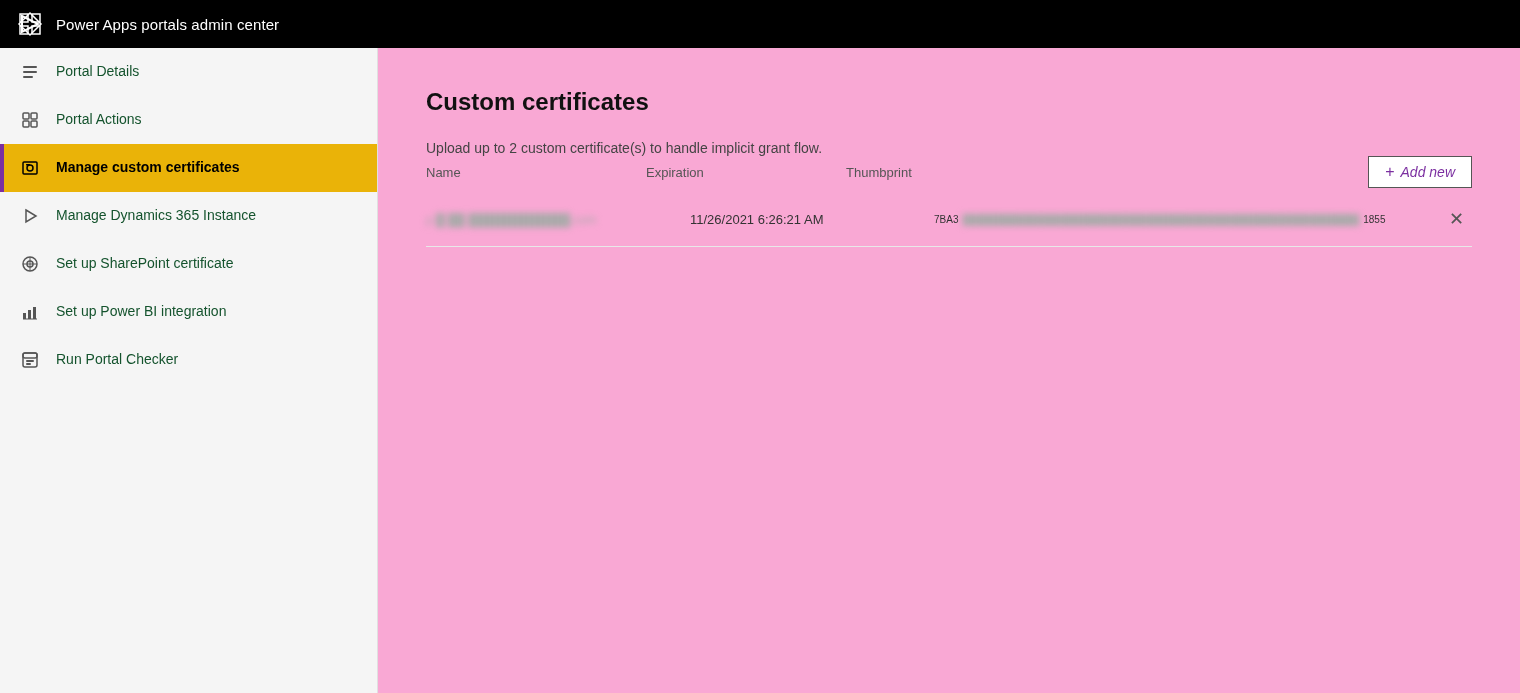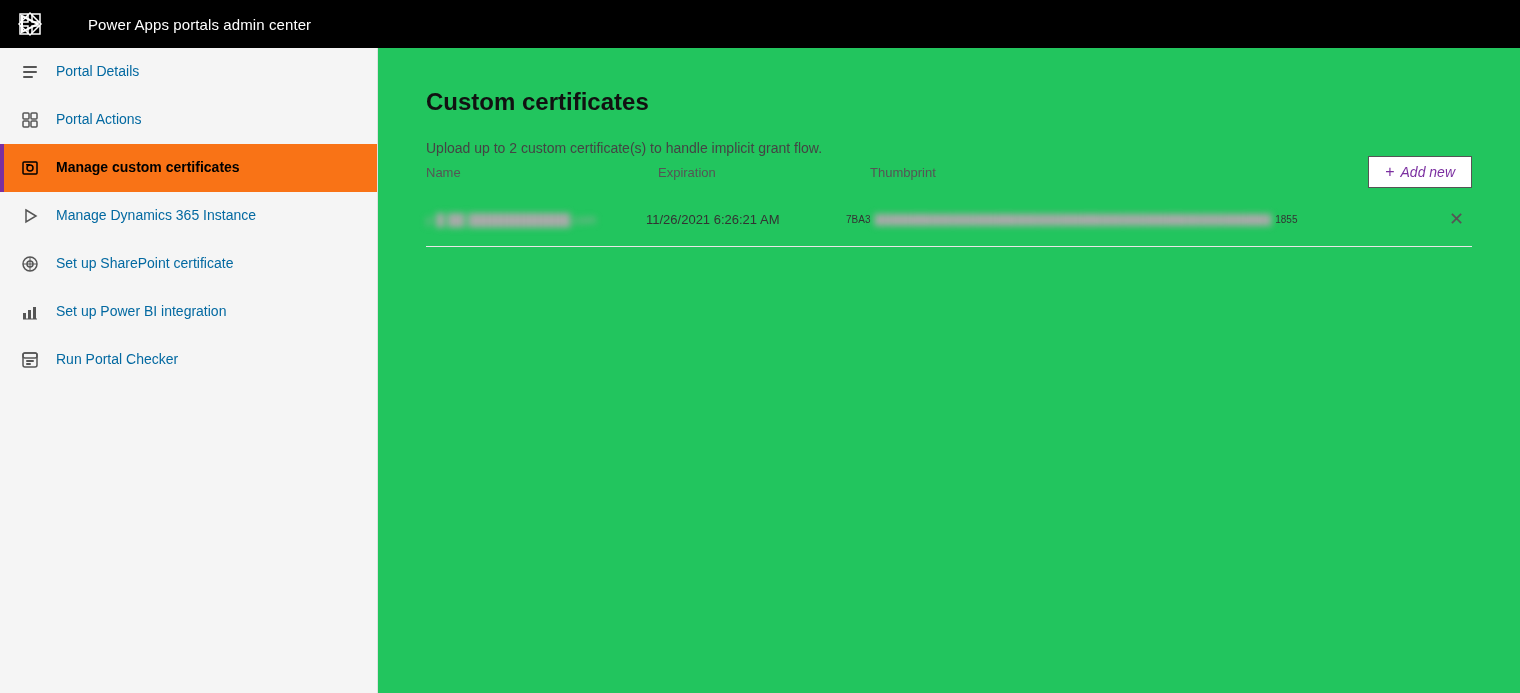--- a/index.html
+++ b/index.html
@@ -14,7 +14,6 @@
       padding: 0 16px;
       height: 48px;
       flex-shrink: 0;
-      gap: 32px;
     }
     .topbar-logo {
       width: 28px;

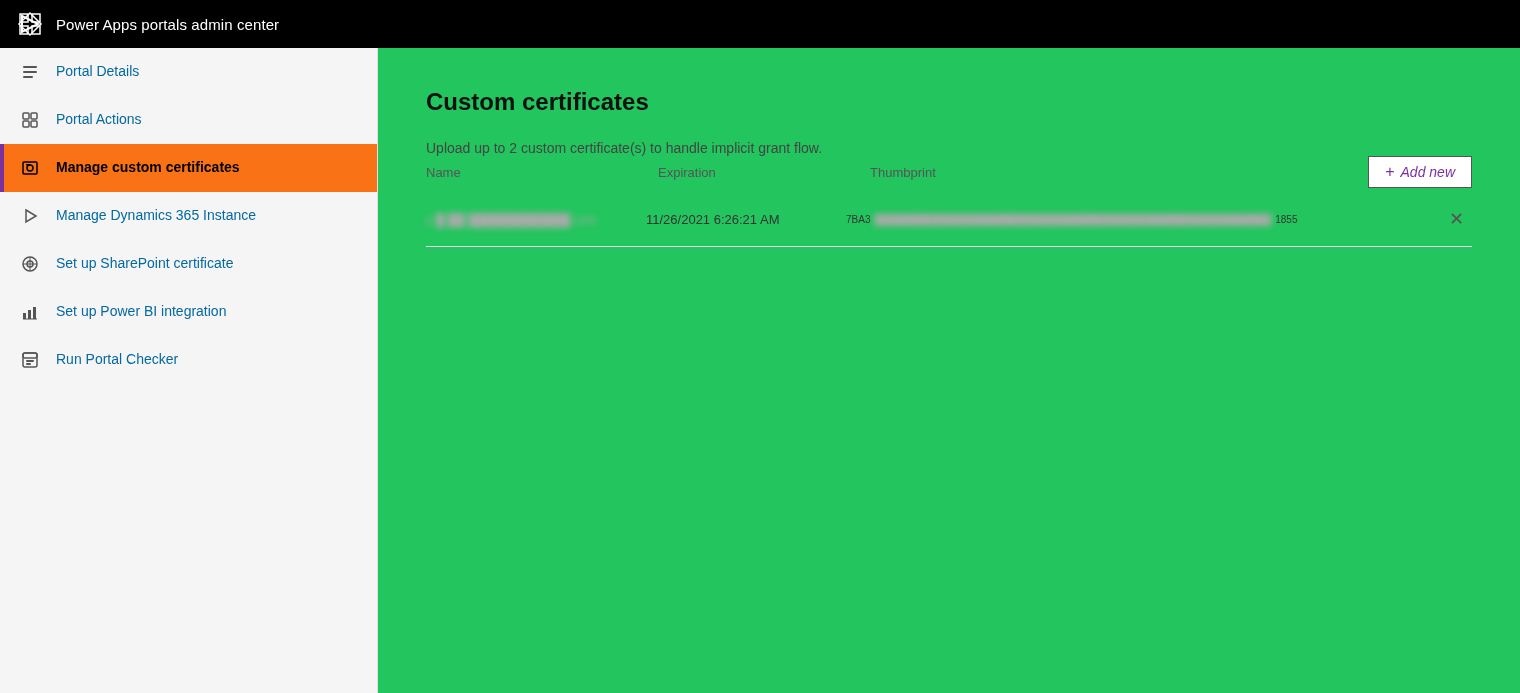--- a/index.html
+++ b/index.html
@@ -48,7 +48,7 @@
       padding: 14px 20px;
       cursor: pointer;
       position: relative;
-      color: #0369a1;
+      color: #14532d;
       font-size: 14px;
       line-height: 1.4;
     }

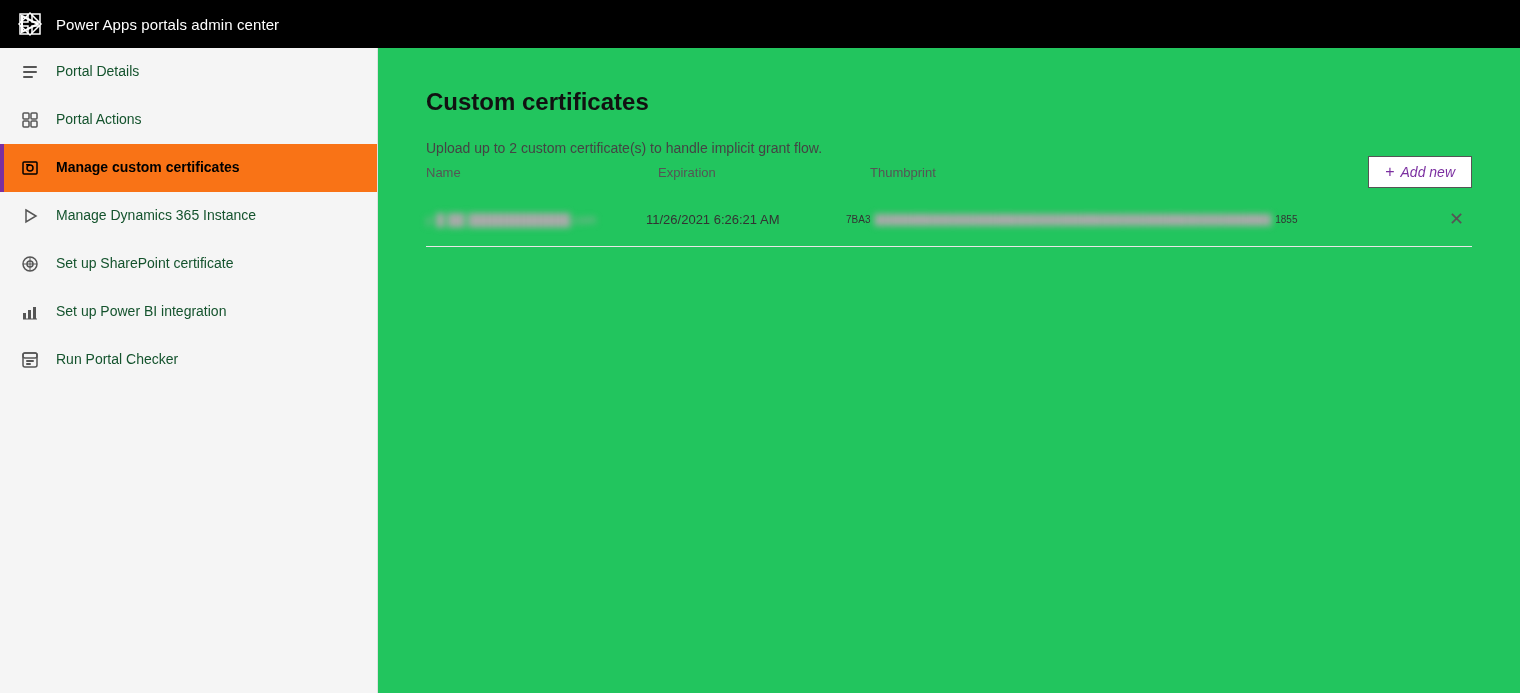--- a/index.html
+++ b/index.html
@@ -86,7 +86,7 @@
     
     .content {
       flex: 1;
-      background: #22c55e;
+      background: #f9a8d4;
       padding: 40px 48px;
       overflow-y: auto;
     }

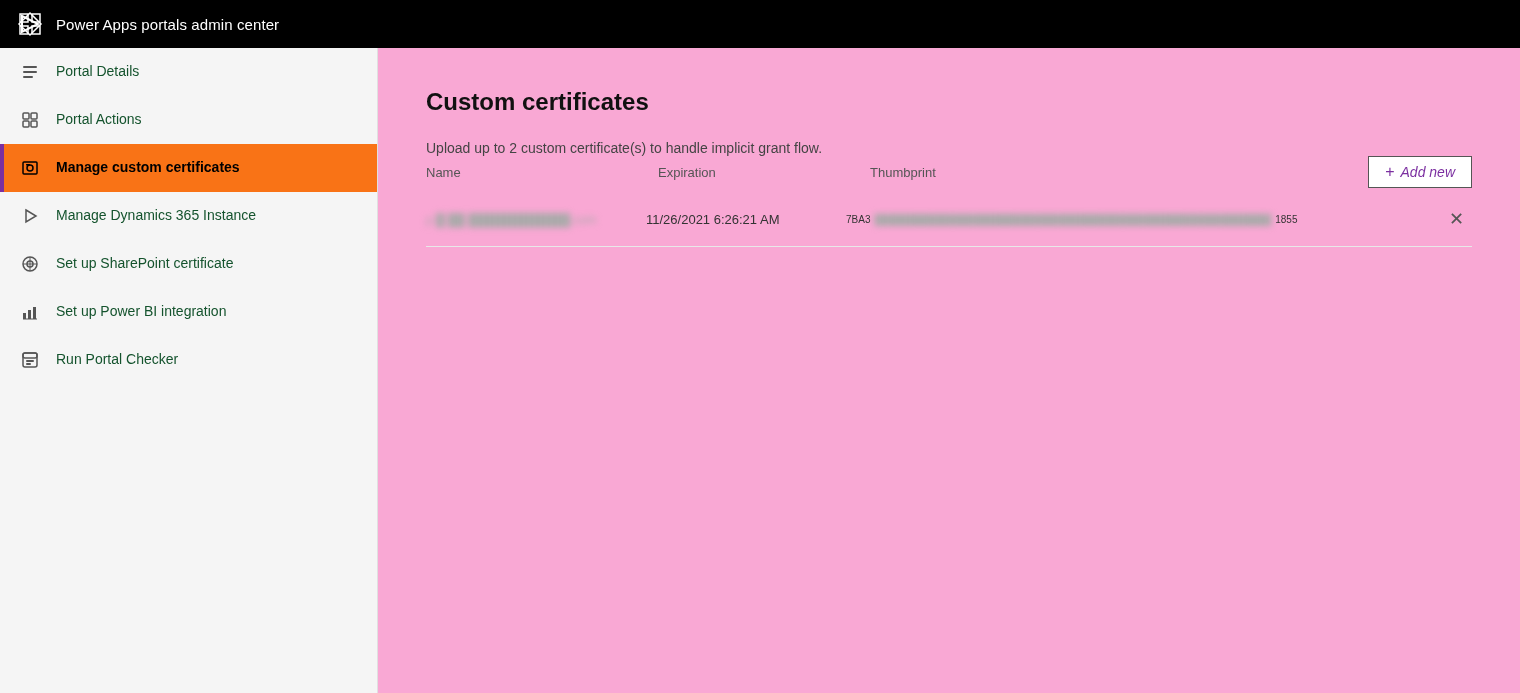--- a/index.html
+++ b/index.html
@@ -53,7 +53,7 @@
       line-height: 1.4;
     }
     .sidebar-item.active {
-      background: #f97316;
+      background: #eab308;
       color: #000;
       font-weight: 600;
     }

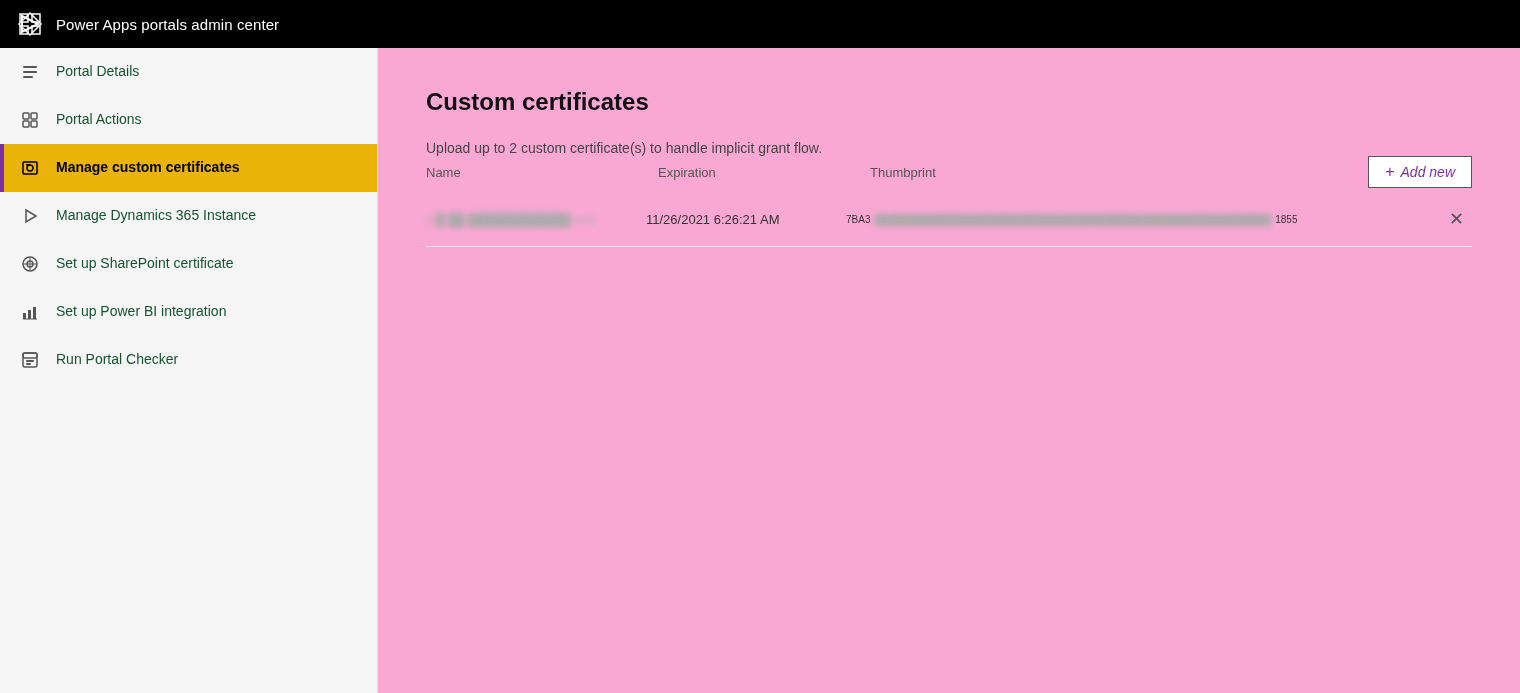--- a/index.html
+++ b/index.html
@@ -161,7 +161,6 @@
       display: flex;
       align-items: center;
       flex: 1;
-      gap: 12px;
     }
   </style>
 </head>

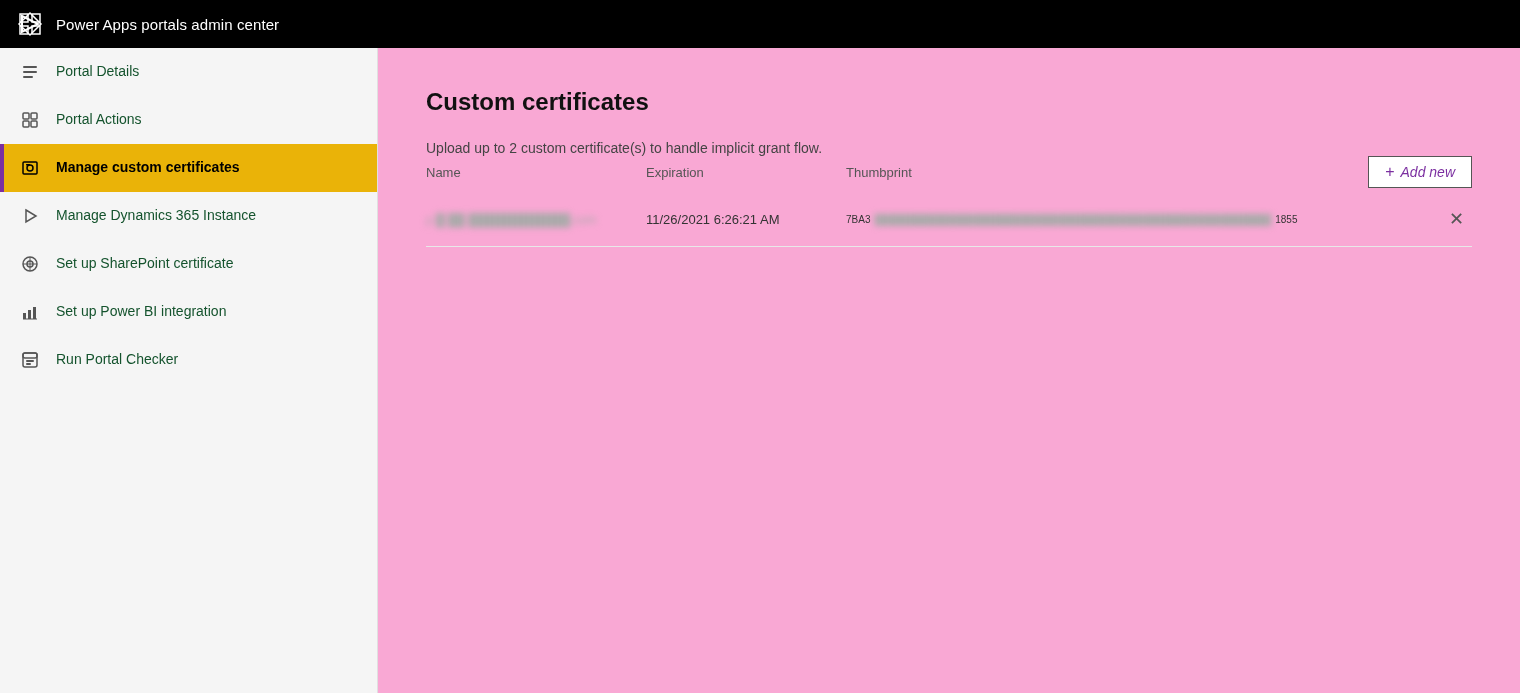--- a/index.html
+++ b/index.html
@@ -123,6 +123,7 @@
       padding: 12px 0;
       border-bottom: 1px solid #e8e8e8;
       position: relative;
+      gap: 44px;
     }
     .cert-row-name {
       width: 220px;

